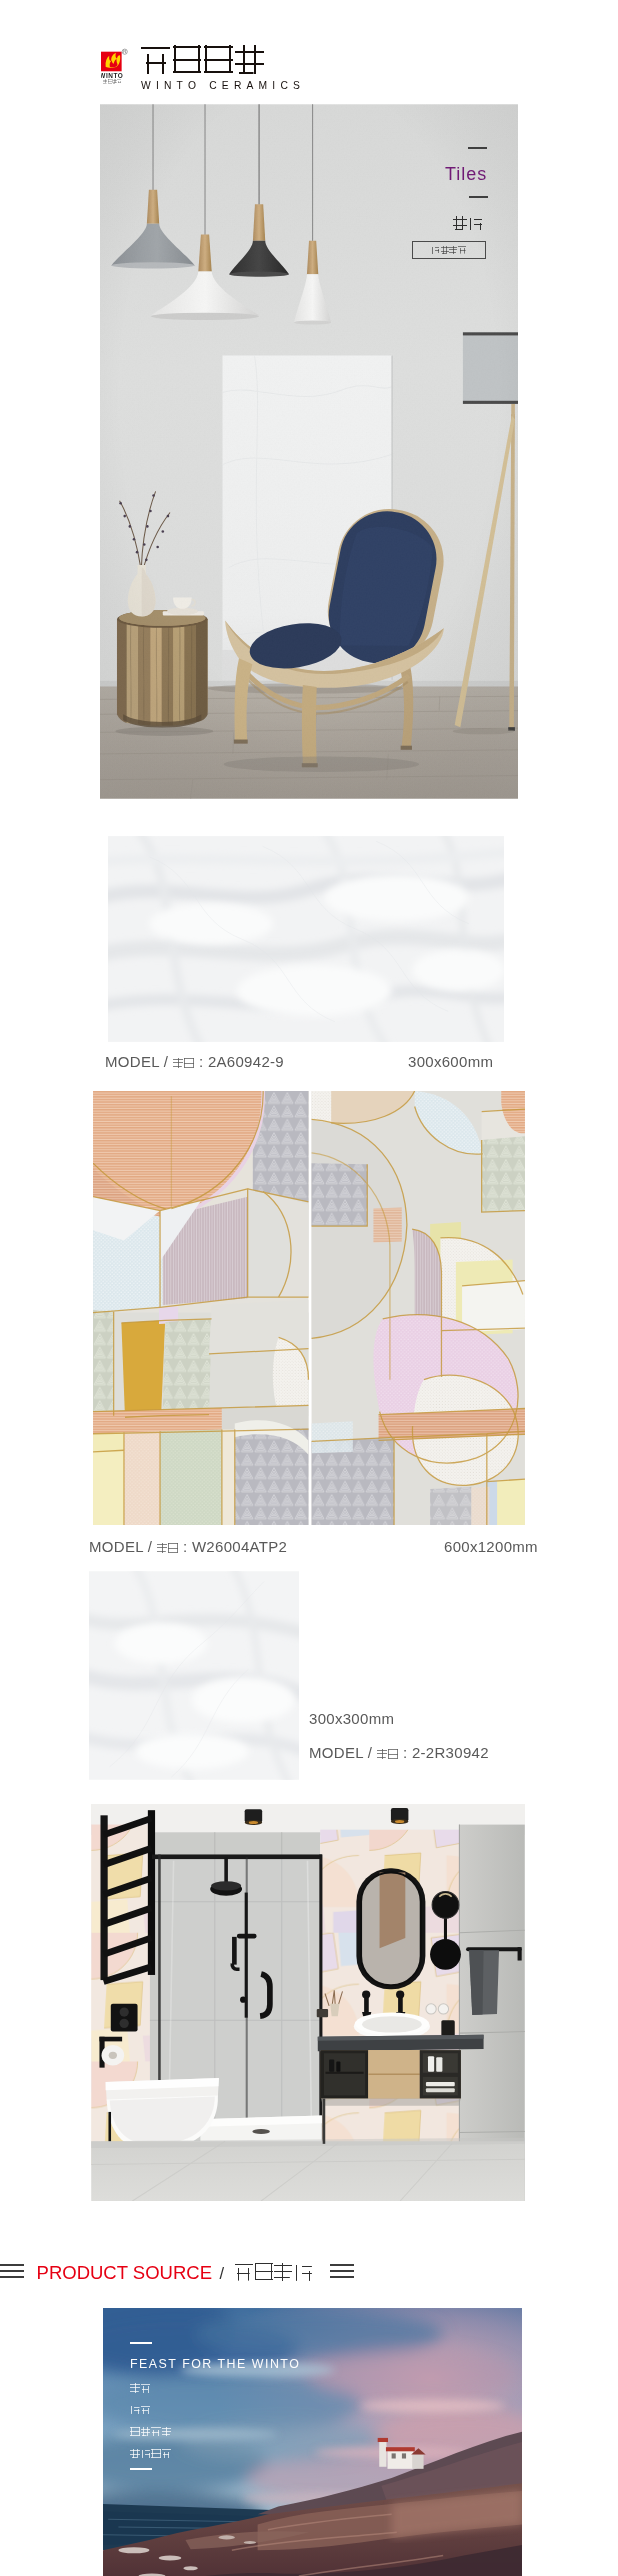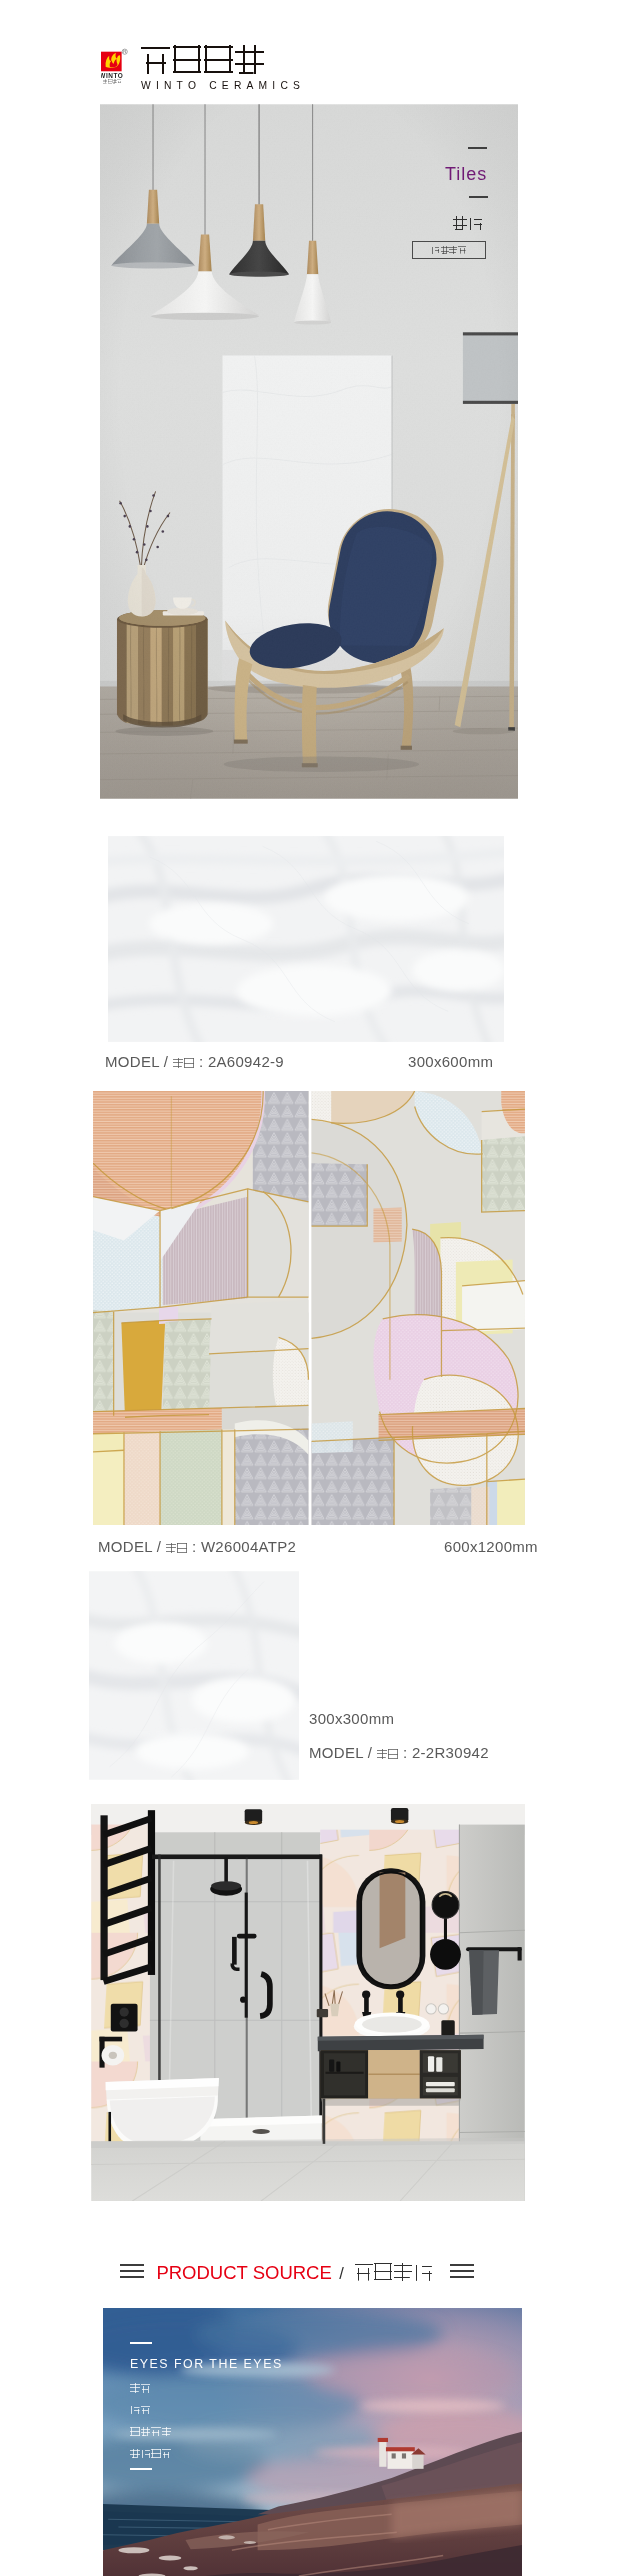--- a/index.html
+++ b/index.html
@@ -508,7 +508,7 @@
 </svg>
 </div>
 
-<div class="abs modeltxt" style="left:98px;top:1538px;">MODEL / <span style="font-size:10.8px"><i class="c ca"></i><i class="c cb"></i></span> :   W26004ATP2</div>
+<div class="abs modeltxt" style="left:89px;top:1538px;">MODEL / <span style="font-size:10.8px"><i class="c ca"></i><i class="c cb"></i></span> :   W26004ATP2</div>
 
 <div class="abs modeltxt" style="left:444px;top:1538px;text-align:right;">600x1200mm</div>
 

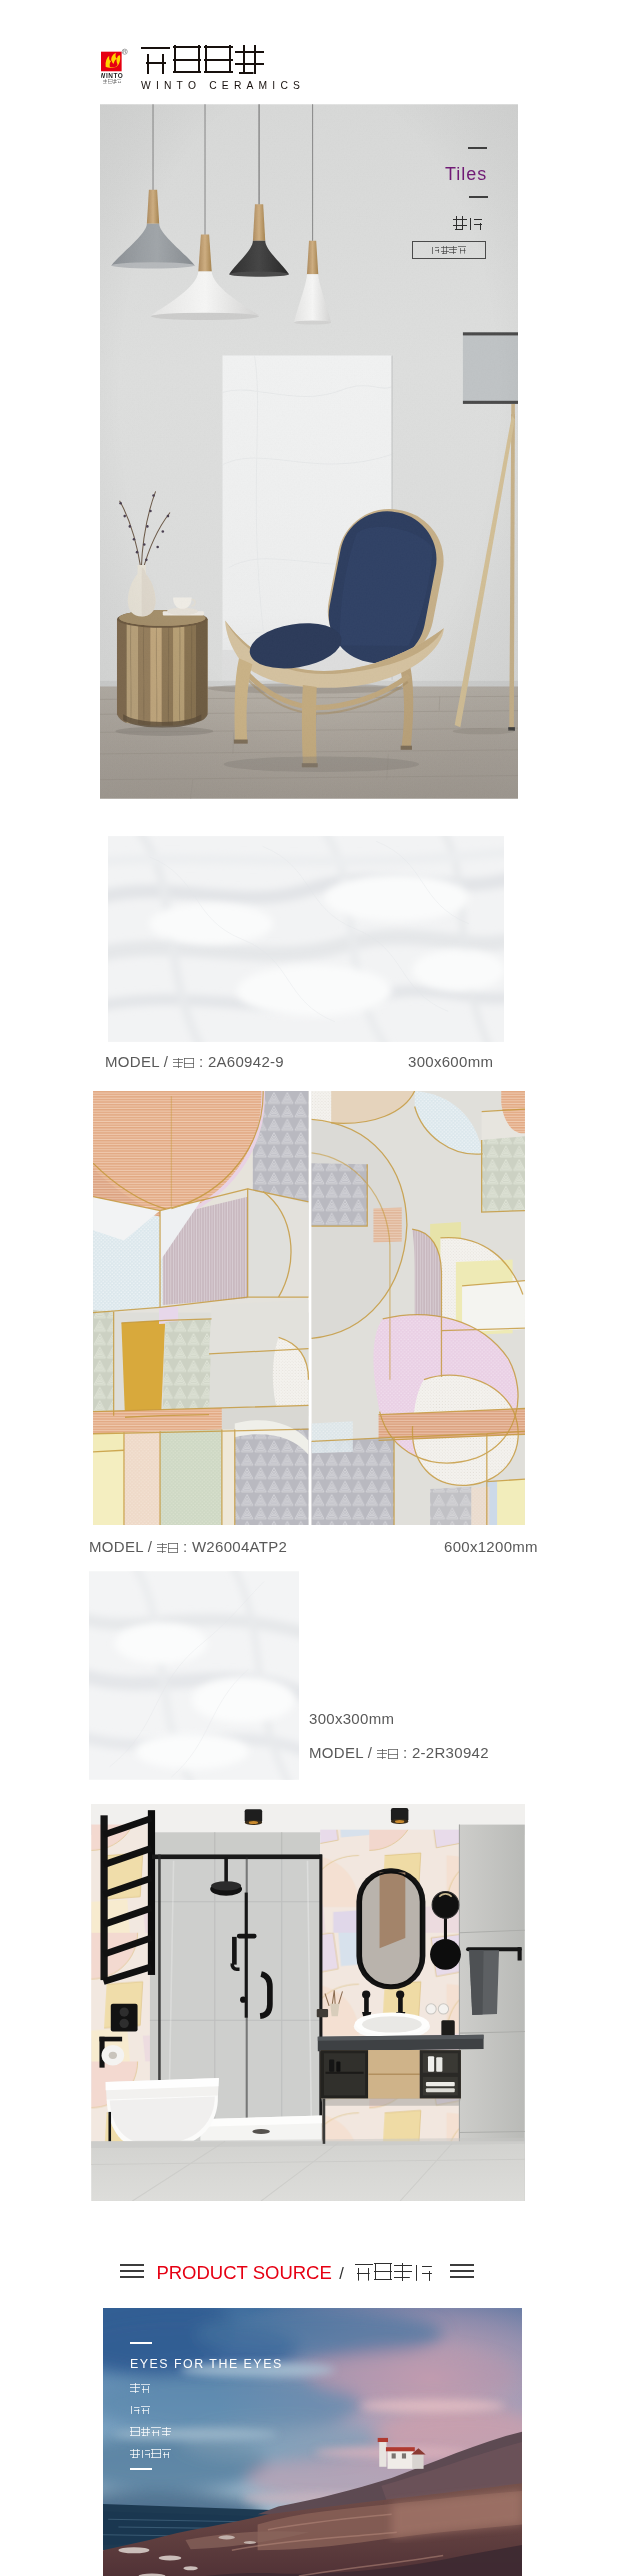--- a/index.html
+++ b/index.html
@@ -755,7 +755,7 @@
 </svg>
 </div>
 
-<div class="abs" style="left:0;top:2261px;width:594px;text-align:center;">
+<div class="abs" style="left:0;top:2261px;width:594px;text-align:left;">
   <span class="tri" style="vertical-align:1px;"></span>
   <span style="font-size:18.5px;color:#e60013;letter-spacing:0;">&nbsp;&nbsp;PRODUCT SOURCE&nbsp;</span>
   <span style="font-size:16.5px;color:#2f2f2f;">/</span>

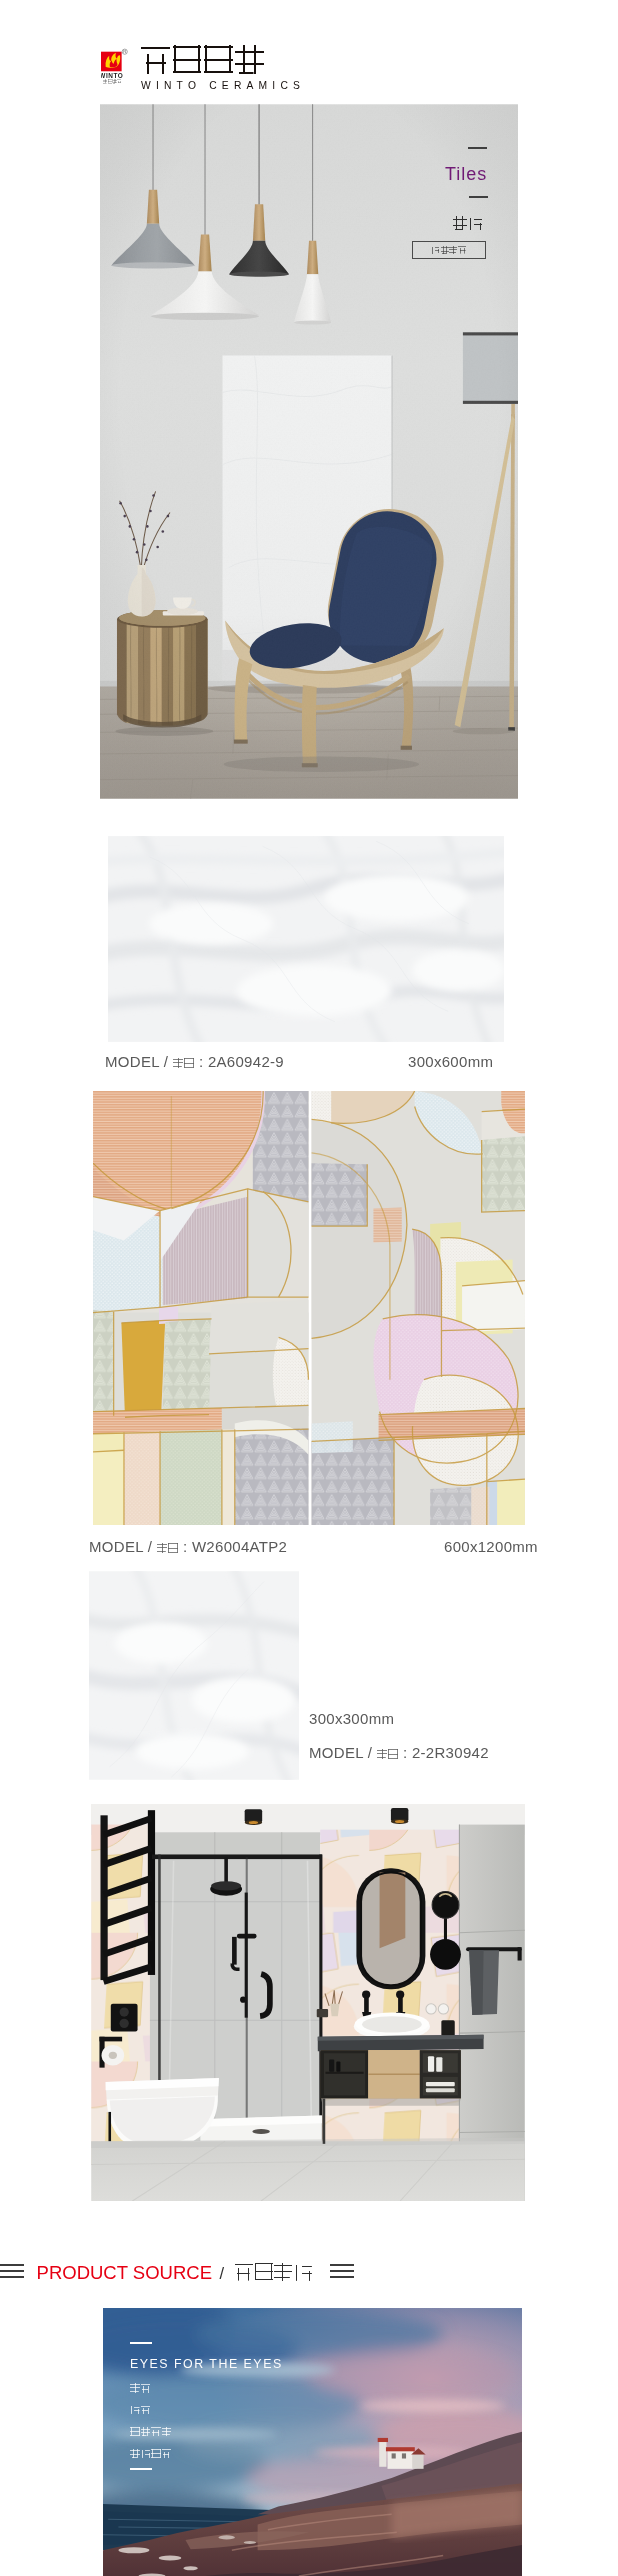--- a/index.html
+++ b/index.html
@@ -864,7 +864,7 @@
 </svg>
 <div class="abs" style="left:27px;top:34px;color:#fff;">
 <div style="width:21.6px;height:2.1px;background:#fff;"></div>
-<div style="margin-top:13.4px;font-size:12.4px;letter-spacing:1.5px;color:#fdfdfd;">EYES FOR THE EYES</div>
+<div style="margin-top:13.4px;font-size:12.4px;letter-spacing:1.5px;color:#fdfdfd;">FEAST FOR THE WINTO</div>
 <div style="margin-top:11.3px;font-size:10.3px;letter-spacing:1.5px;"><i class="c ca"></i><i class="c cd"></i></div>
 <div style="margin-top:10.8px;font-size:10.3px;letter-spacing:1.5px;"><i class="c cc"></i><i class="c cd"></i></div>
 <div style="margin-top:10.8px;font-size:10.3px;letter-spacing:1.5px;"><i class="c cb"></i><i class="c ce"></i><i class="c cd"></i><i class="c ca"></i></div>

